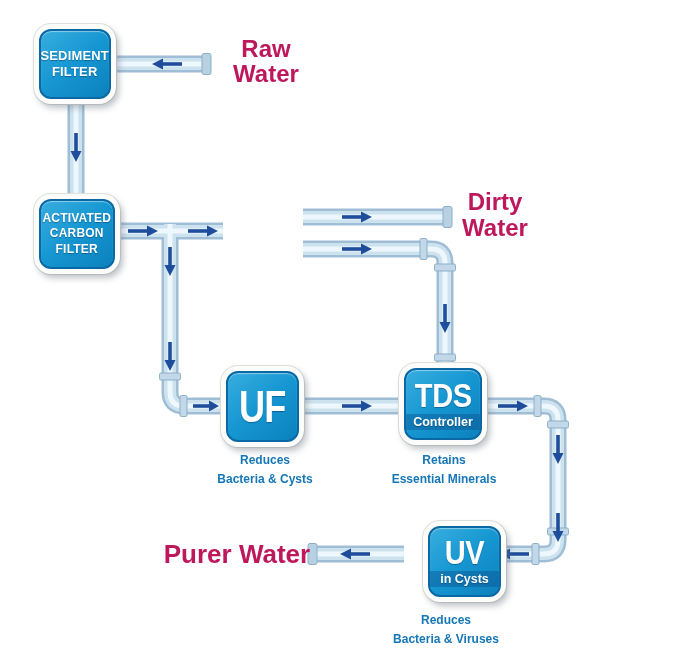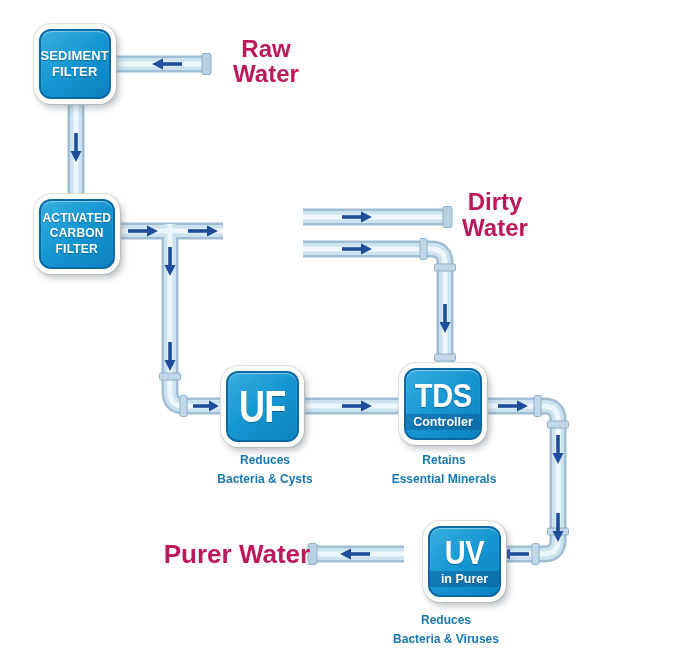--- a/index.html
+++ b/index.html
@@ -220,7 +220,7 @@
   <div class="node" style="left:423px; top:521px; width:83px; height:81px;">
     <div class="node-inner">
       <span class="lbl-med">UV</span>
-      <span class="lbl-sub">in Purer</span>
+      <span class="lbl-sub">in Cysts</span>
     </div>
   </div>
 

